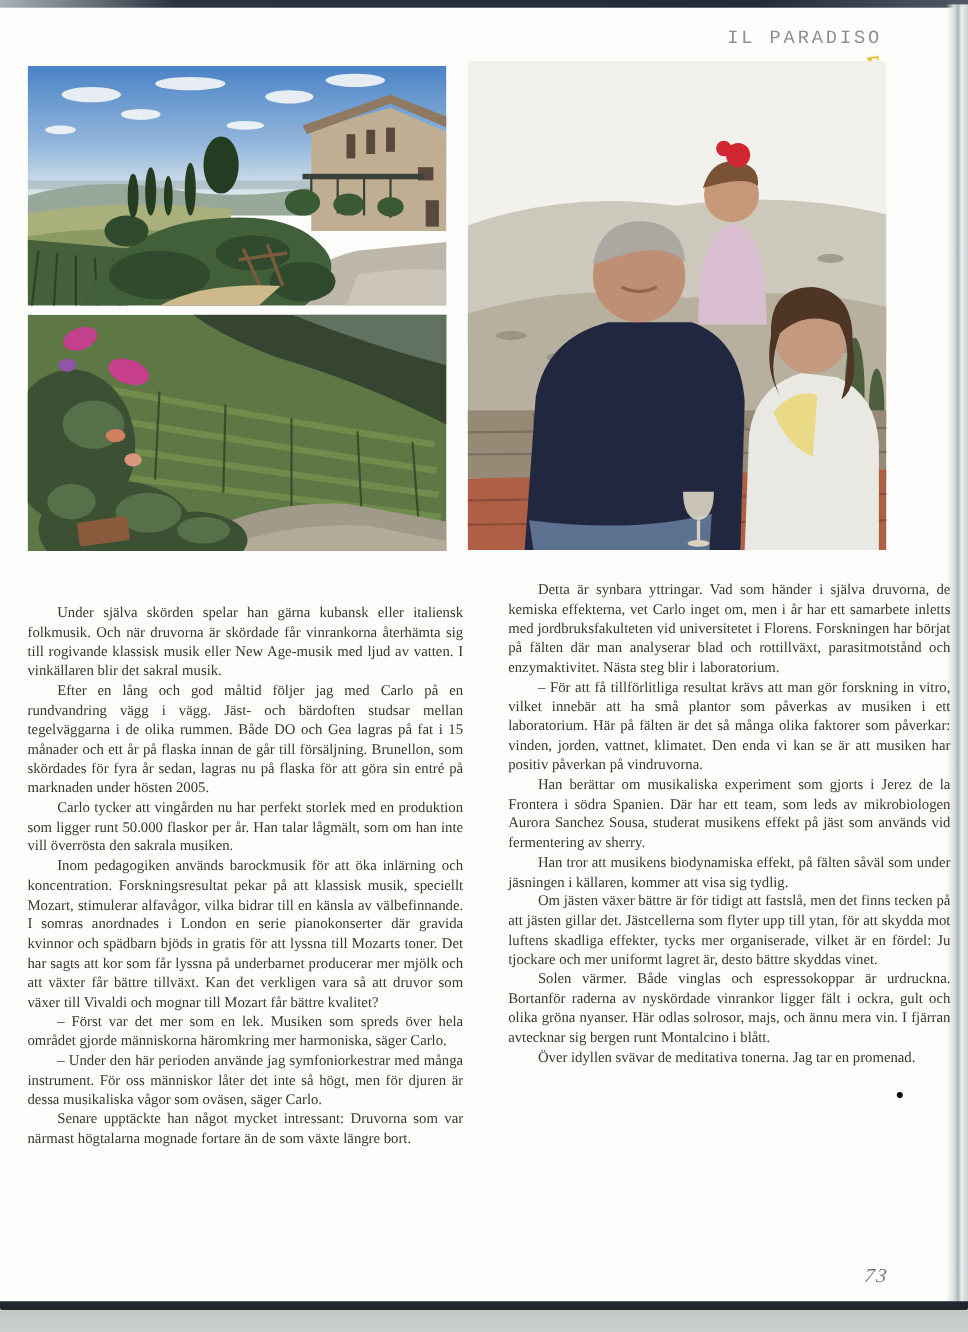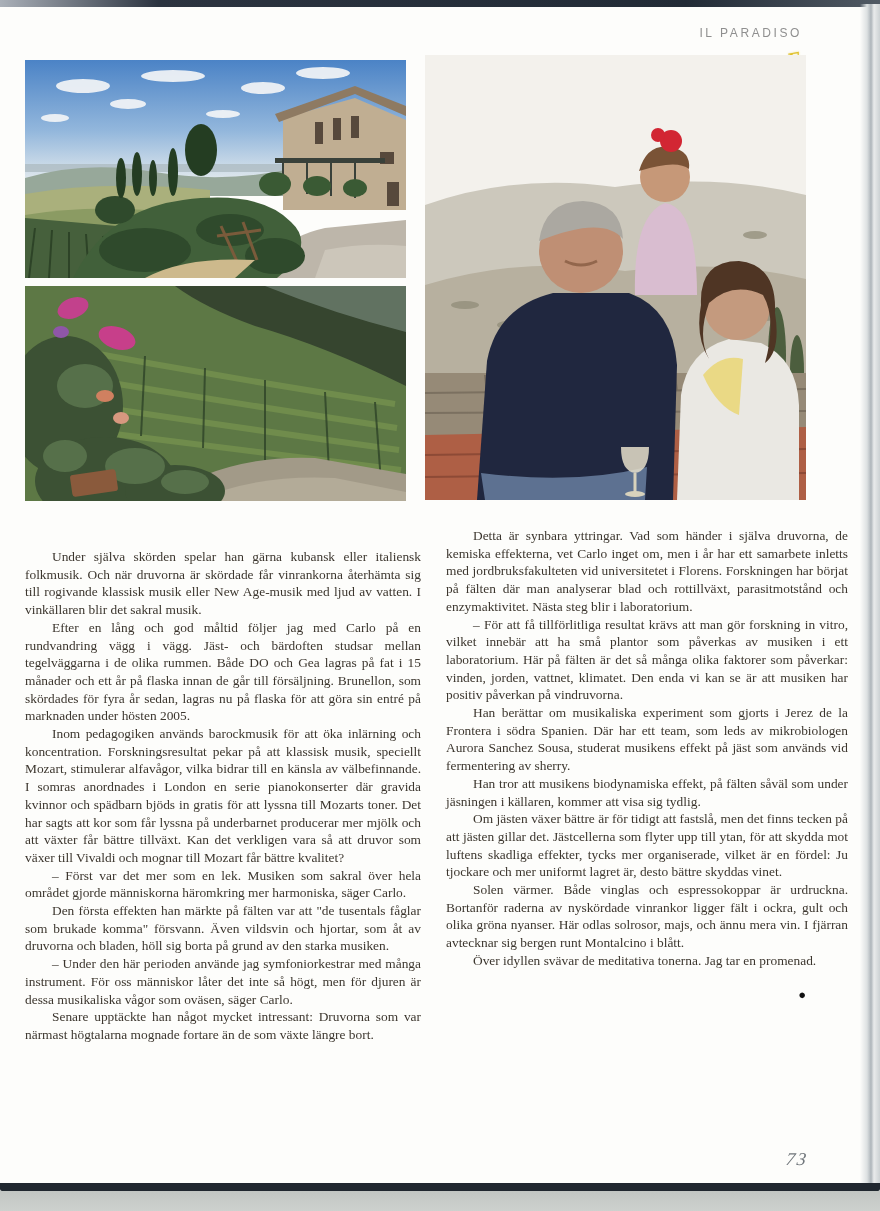--- a/index.html
+++ b/index.html
@@ -15,8 +15,8 @@
   .right-edge{position:absolute;right:0;top:4px;width:20px;height:1182px;
               background:linear-gradient(to right,rgba(255,255,255,0),#dde1e2 35%,#aeb5ba 55%,#e9ebeb 70%,#ccd1d3);}
   
-  .kicker{position:absolute;top:26px;right:78px;font-family:Liberation Sans, sans-serif;
-          font-size:12px;letter-spacing:2.6px;color:#8f8f8f;}
+  .kicker{position:absolute;top:26px;right:78px;font-family:Liberation Mono, monospace;
+          font-size:17px;letter-spacing:2.6px;color:#8f8f8f;}
   .ornament{position:absolute;top:48px;right:80px;font-size:20px;font-weight:bold;
             font-style:italic;color:#dfc12e;transform:rotate(-10deg);
             text-shadow:0 0 2px rgba(223,193,46,.6);}

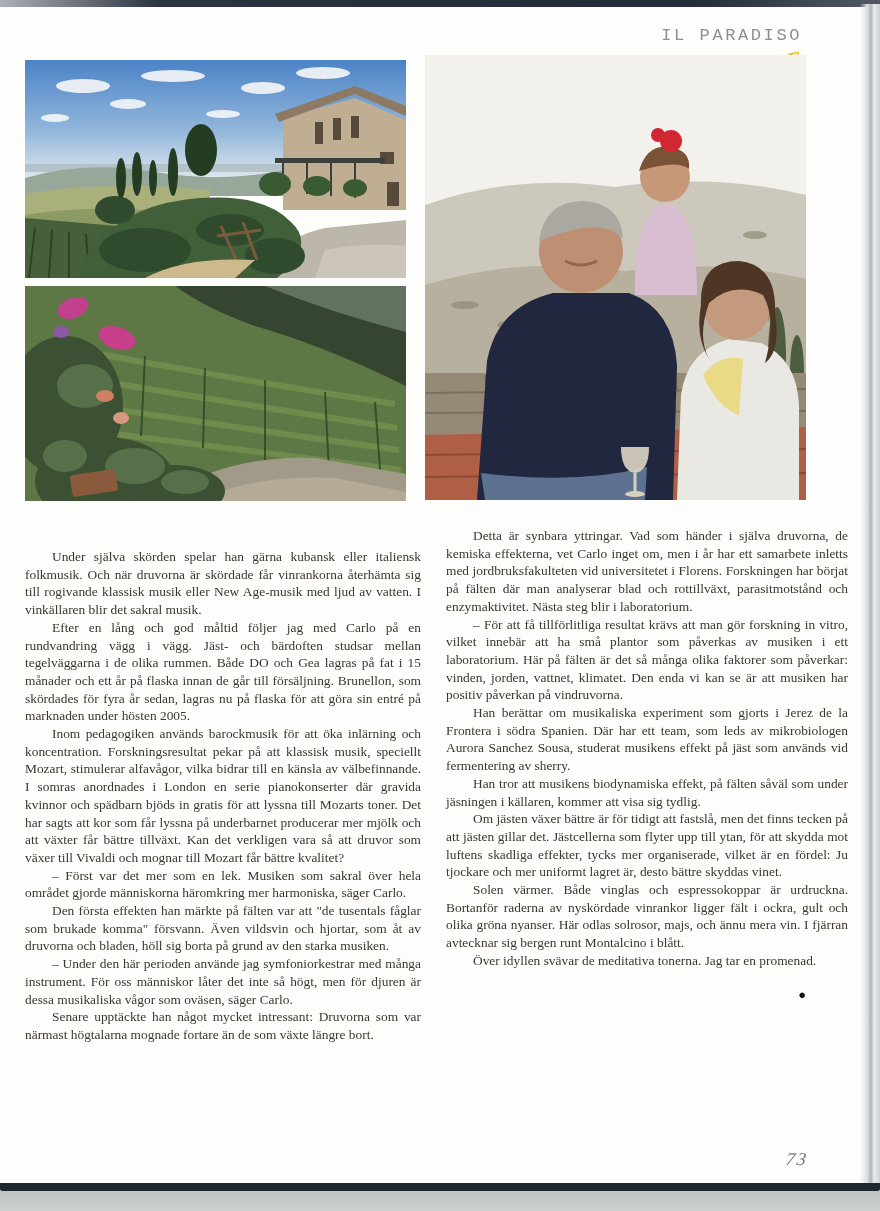--- a/index.html
+++ b/index.html
@@ -32,7 +32,7 @@
   .col{position:absolute;top:527px;font-size:13.4px;line-height:17.7px;color:#3c362e;
        text-align:justify;}
   .col-left{left:25px;width:396px;margin-top:21px;}
-  .col-right{left:446px;width:402px;}
+  .col-right{left:462px;width:402px;}
   .col p{margin:0;text-indent:27px;}
   .end-dot{margin-top:16px;text-align:right;padding-right:42px;font-size:13px;color:#111;}
 </style>

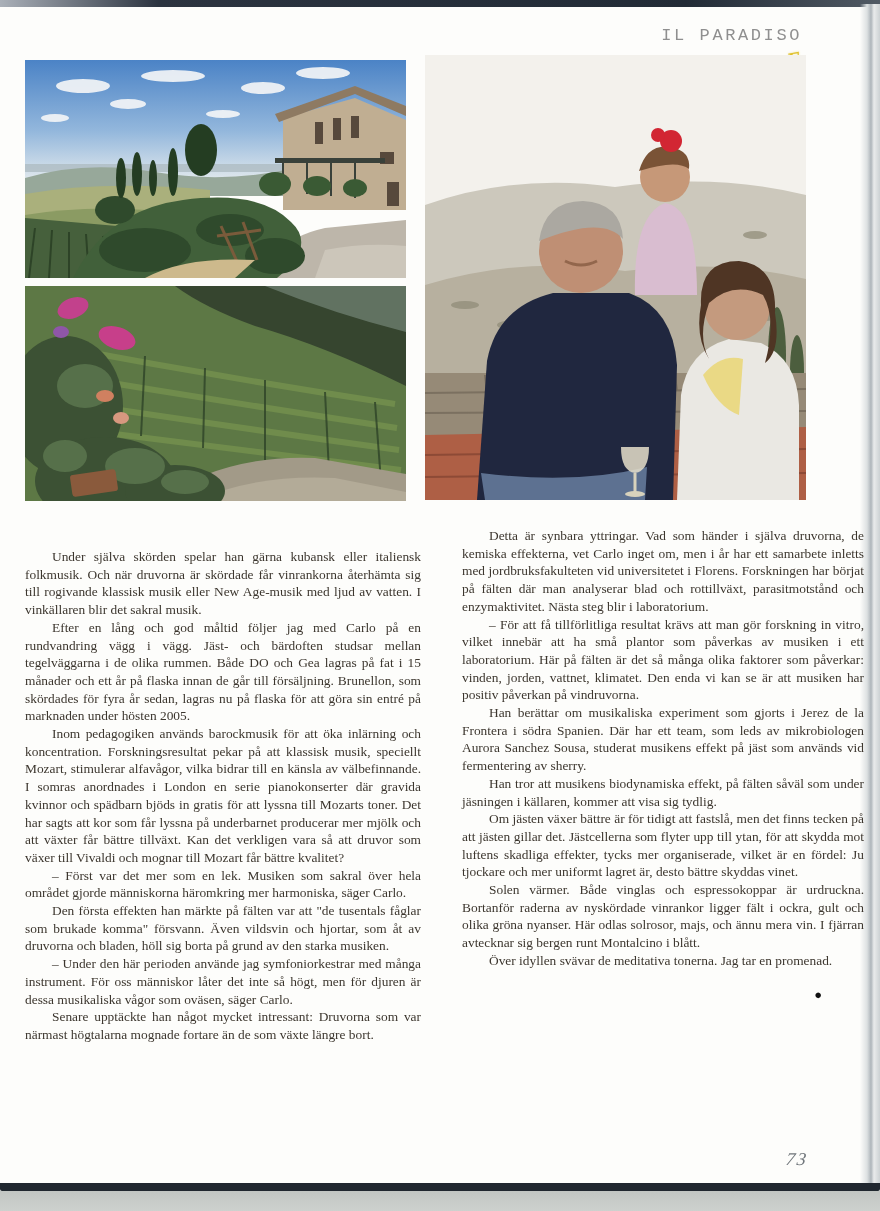--- a/index.html
+++ b/index.html
@@ -236,6 +236,7 @@
   <div class="col col-left">
     <p>Under själva skörden spelar han gärna kubansk eller italiensk folkmusik. Och när druvorna är skördade får vinrankorna återhämta sig till rogivande klassisk musik eller New Age-musik med ljud av vatten. I vinkällaren blir det sakral musik.</p>
     <p>Efter en lång och god måltid följer jag med Carlo på en rundvandring vägg i vägg. Jäst- och bärdoften studsar mellan tegelväggarna i de olika rummen. Både DO och Gea lagras på fat i 15 månader och ett år på flaska innan de går till försäljning. Brunellon, som skördades för fyra år sedan, lagras nu på flaska för att göra sin entré på marknaden under hösten 2005.</p>
+    <p>Carlo tycker att vingården nu har perfekt storlek med en produktion som ligger runt 50.000 flaskor per år. Han talar lågmält, som om han inte vill överrösta den sakrala musiken.</p>
     <p>Inom pedagogiken används barockmusik för att öka inlärning och koncentration. Forskningsresultat pekar på att klassisk musik, speciellt Mozart, stimulerar alfavågor, vilka bidrar till en känsla av välbefinnande. I somras anordnades i London en serie pianokonserter där gravida kvinnor och spädbarn bjöds in gratis för att lyssna till Mozarts toner. Det har sagts att kor som får lyssna på underbarnet producerar mer mjölk och att växter får bättre tillväxt. Kan det verkligen vara så att druvor som växer till Vivaldi och mognar till Mozart får bättre kvalitet?</p>
     <p>– Först var det mer som en lek. Musiken som sakral över hela området gjorde människorna häromkring mer harmoniska, säger Carlo.</p>
     <p>Den första effekten han märkte på fälten var att "de tusentals fåglar som brukade komma" försvann. Även vildsvin och hjortar, som åt av druvorna och bladen, höll sig borta på grund av den starka musiken.</p>

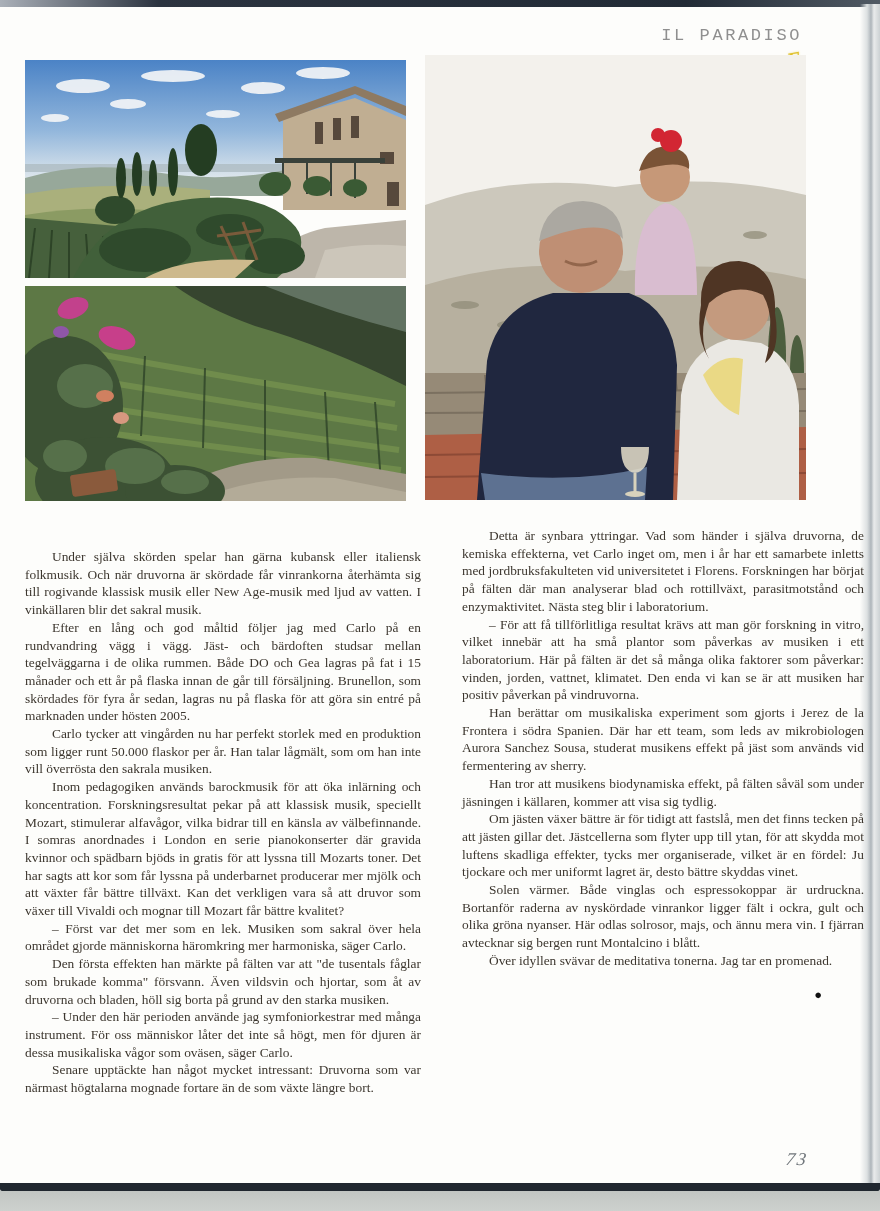--- a/index.html
+++ b/index.html
@@ -238,7 +238,7 @@
     <p>Efter en lång och god måltid följer jag med Carlo på en rundvandring vägg i vägg. Jäst- och bärdoften studsar mellan tegelväggarna i de olika rummen. Både DO och Gea lagras på fat i 15 månader och ett år på flaska innan de går till försäljning. Brunellon, som skördades för fyra år sedan, lagras nu på flaska för att göra sin entré på marknaden under hösten 2005.</p>
     <p>Carlo tycker att vingården nu har perfekt storlek med en produktion som ligger runt 50.000 flaskor per år. Han talar lågmält, som om han inte vill överrösta den sakrala musiken.</p>
     <p>Inom pedagogiken används barockmusik för att öka inlärning och koncentration. Forskningsresultat pekar på att klassisk musik, speciellt Mozart, stimulerar alfavågor, vilka bidrar till en känsla av välbefinnande. I somras anordnades i London en serie pianokonserter där gravida kvinnor och spädbarn bjöds in gratis för att lyssna till Mozarts toner. Det har sagts att kor som får lyssna på underbarnet producerar mer mjölk och att växter får bättre tillväxt. Kan det verkligen vara så att druvor som växer till Vivaldi och mognar till Mozart får bättre kvalitet?</p>
-    <p>– Först var det mer som en lek. Musiken som sakral över hela området gjorde människorna häromkring mer harmoniska, säger Carlo.</p>
+    <p>– Först var det mer som en lek. Musiken som spreds över hela området gjorde människorna häromkring mer harmoniska, säger Carlo.</p>
     <p>Den första effekten han märkte på fälten var att "de tusentals fåglar som brukade komma" försvann. Även vildsvin och hjortar, som åt av druvorna och bladen, höll sig borta på grund av den starka musiken.</p>
     <p>– Under den här perioden använde jag symfoniorkestrar med många instrument. För oss människor låter det inte så högt, men för djuren är dessa musikaliska vågor som oväsen, säger Carlo.</p>
     <p>Senare upptäckte han något mycket intressant: Druvorna som var närmast högtalarna mognade fortare än de som växte längre bort.</p>

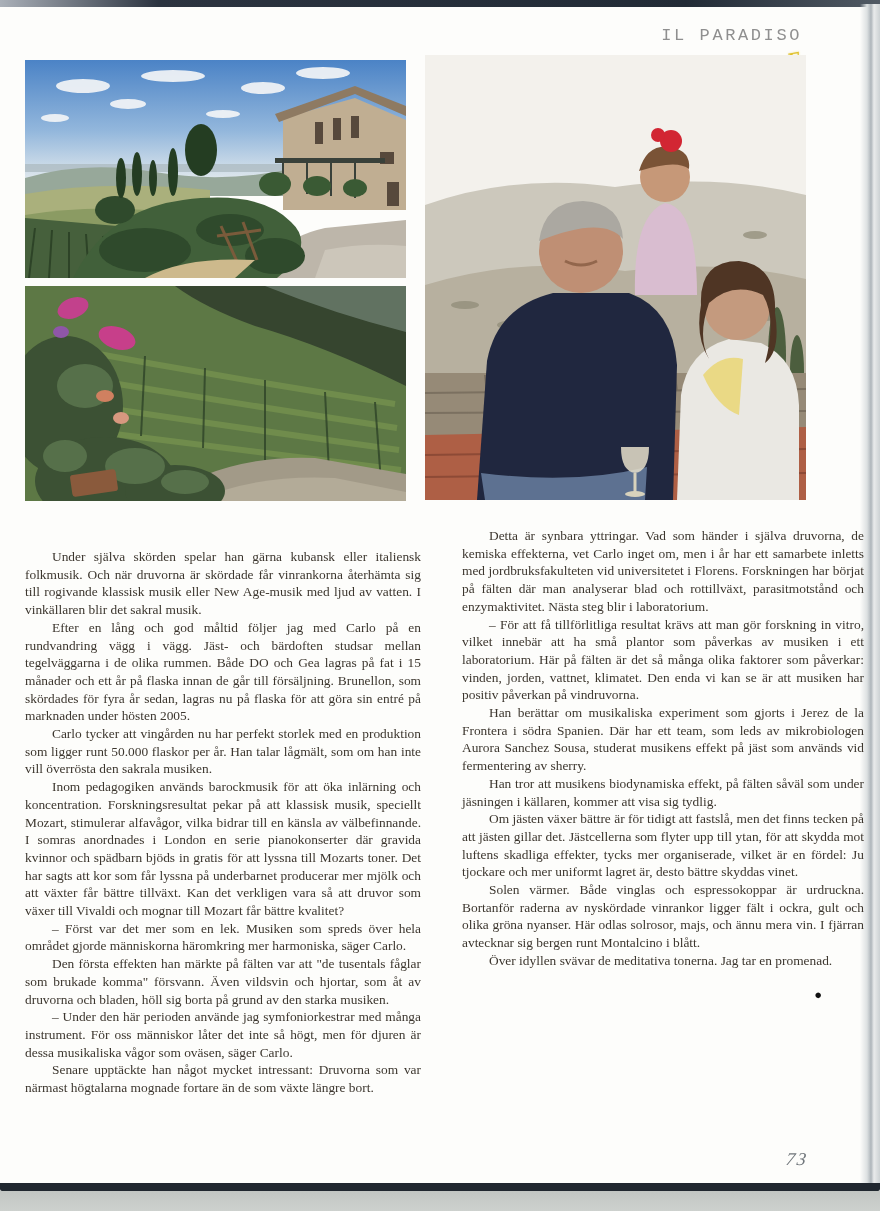--- a/index.html
+++ b/index.html
@@ -239,7 +239,6 @@
     <p>Carlo tycker att vingården nu har perfekt storlek med en produktion som ligger runt 50.000 flaskor per år. Han talar lågmält, som om han inte vill överrösta den sakrala musiken.</p>
     <p>Inom pedagogiken används barockmusik för att öka inlärning och koncentration. Forskningsresultat pekar på att klassisk musik, speciellt Mozart, stimulerar alfavågor, vilka bidrar till en känsla av välbefinnande. I somras anordnades i London en serie pianokonserter där gravida kvinnor och spädbarn bjöds in gratis för att lyssna till Mozarts toner. Det har sagts att kor som får lyssna på underbarnet producerar mer mjölk och att växter får bättre tillväxt. Kan det verkligen vara så att druvor som växer till Vivaldi och mognar till Mozart får bättre kvalitet?</p>
     <p>– Först var det mer som en lek. Musiken som spreds över hela området gjorde människorna häromkring mer harmoniska, säger Carlo.</p>
-    <p>Den första effekten han märkte på fälten var att "de tusentals fåglar som brukade komma" försvann. Även vildsvin och hjortar, som åt av druvorna och bladen, höll sig borta på grund av den starka musiken.</p>
     <p>– Under den här perioden använde jag symfoniorkestrar med många instrument. För oss människor låter det inte så högt, men för djuren är dessa musikaliska vågor som oväsen, säger Carlo.</p>
     <p>Senare upptäckte han något mycket intressant: Druvorna som var närmast högtalarna mognade fortare än de som växte längre bort.</p>
   </div>

